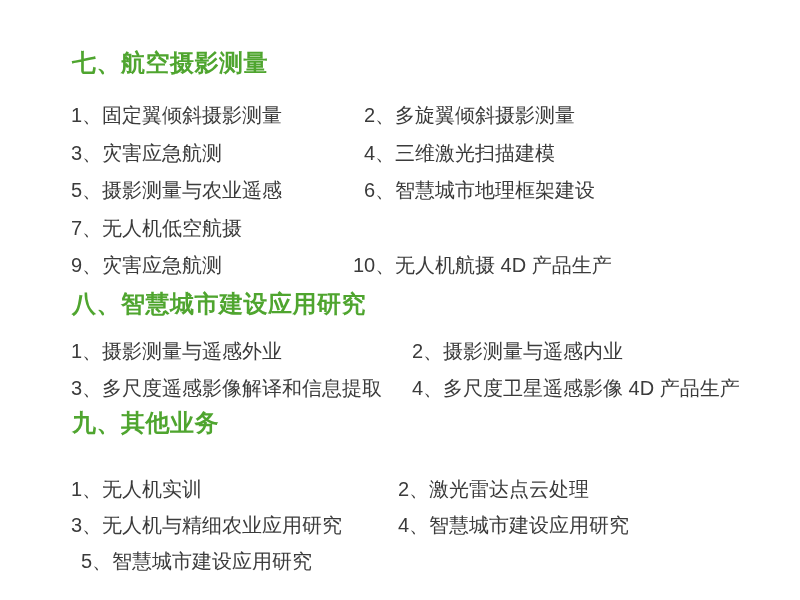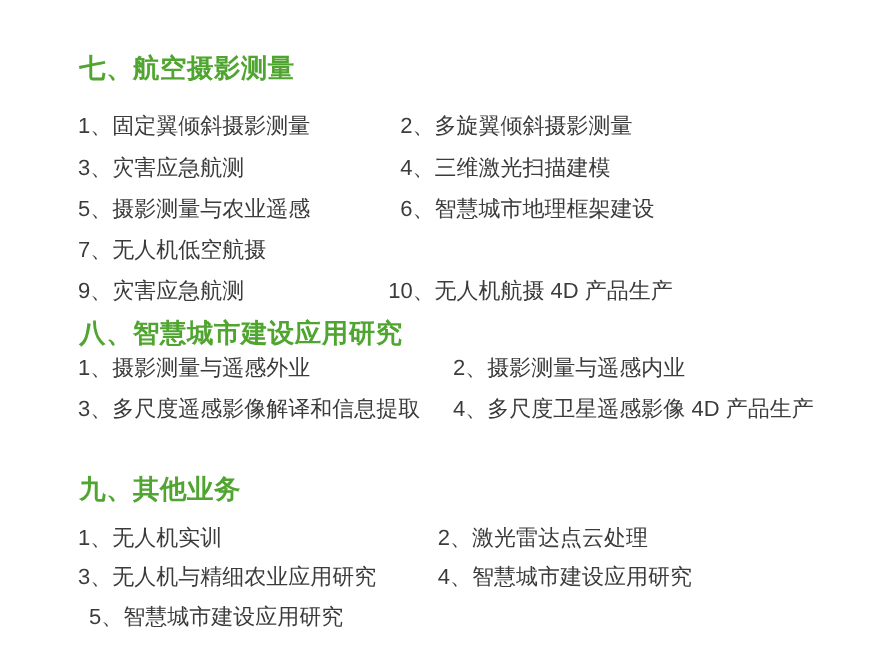--- a/index.html
+++ b/index.html
@@ -22,7 +22,7 @@
   .h-s9{top:430px;}
   .rows{position:absolute;left:0;width:780px;}
   .rows-s7{top:97px;--rh:37.5px;}
-  .rows-s8{top:317px;--rh:37px;}
+  .rows-s8{top:333px;--rh:37px;}
   .rows-s9{top:471px;--rh:36px;}
   .row{position:relative;height:var(--rh);line-height:var(--rh);}
   .cell{

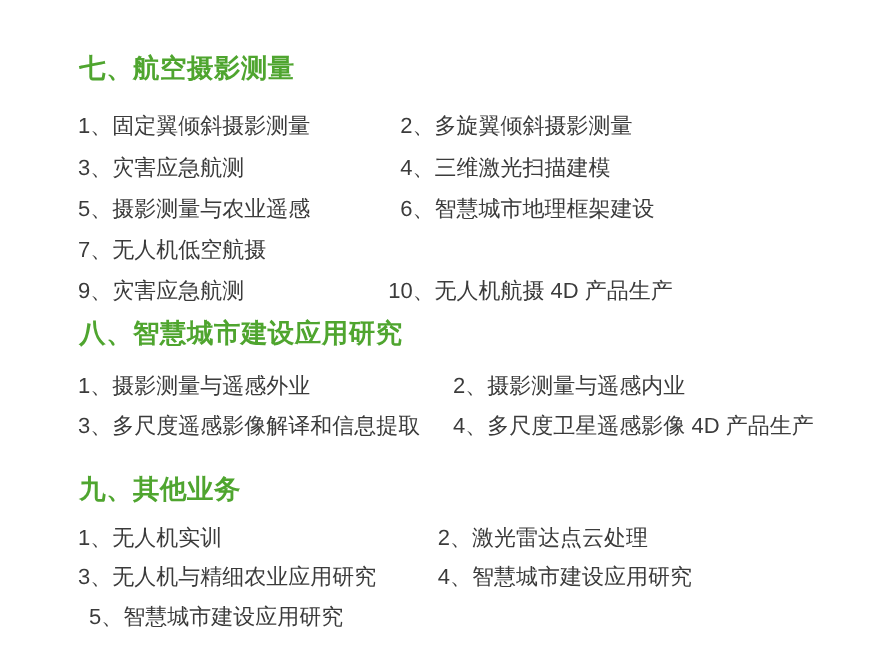--- a/index.html
+++ b/index.html
@@ -19,7 +19,7 @@
   }
   .h-s7{top:47px;}
   .h-s8{top:288px;}
-  .h-s9{top:430px;}
+  .h-s9{top:407px;}
   .rows{position:absolute;left:0;width:780px;}
   .rows-s7{top:97px;--rh:37.5px;}
   .rows-s8{top:333px;--rh:37px;}

